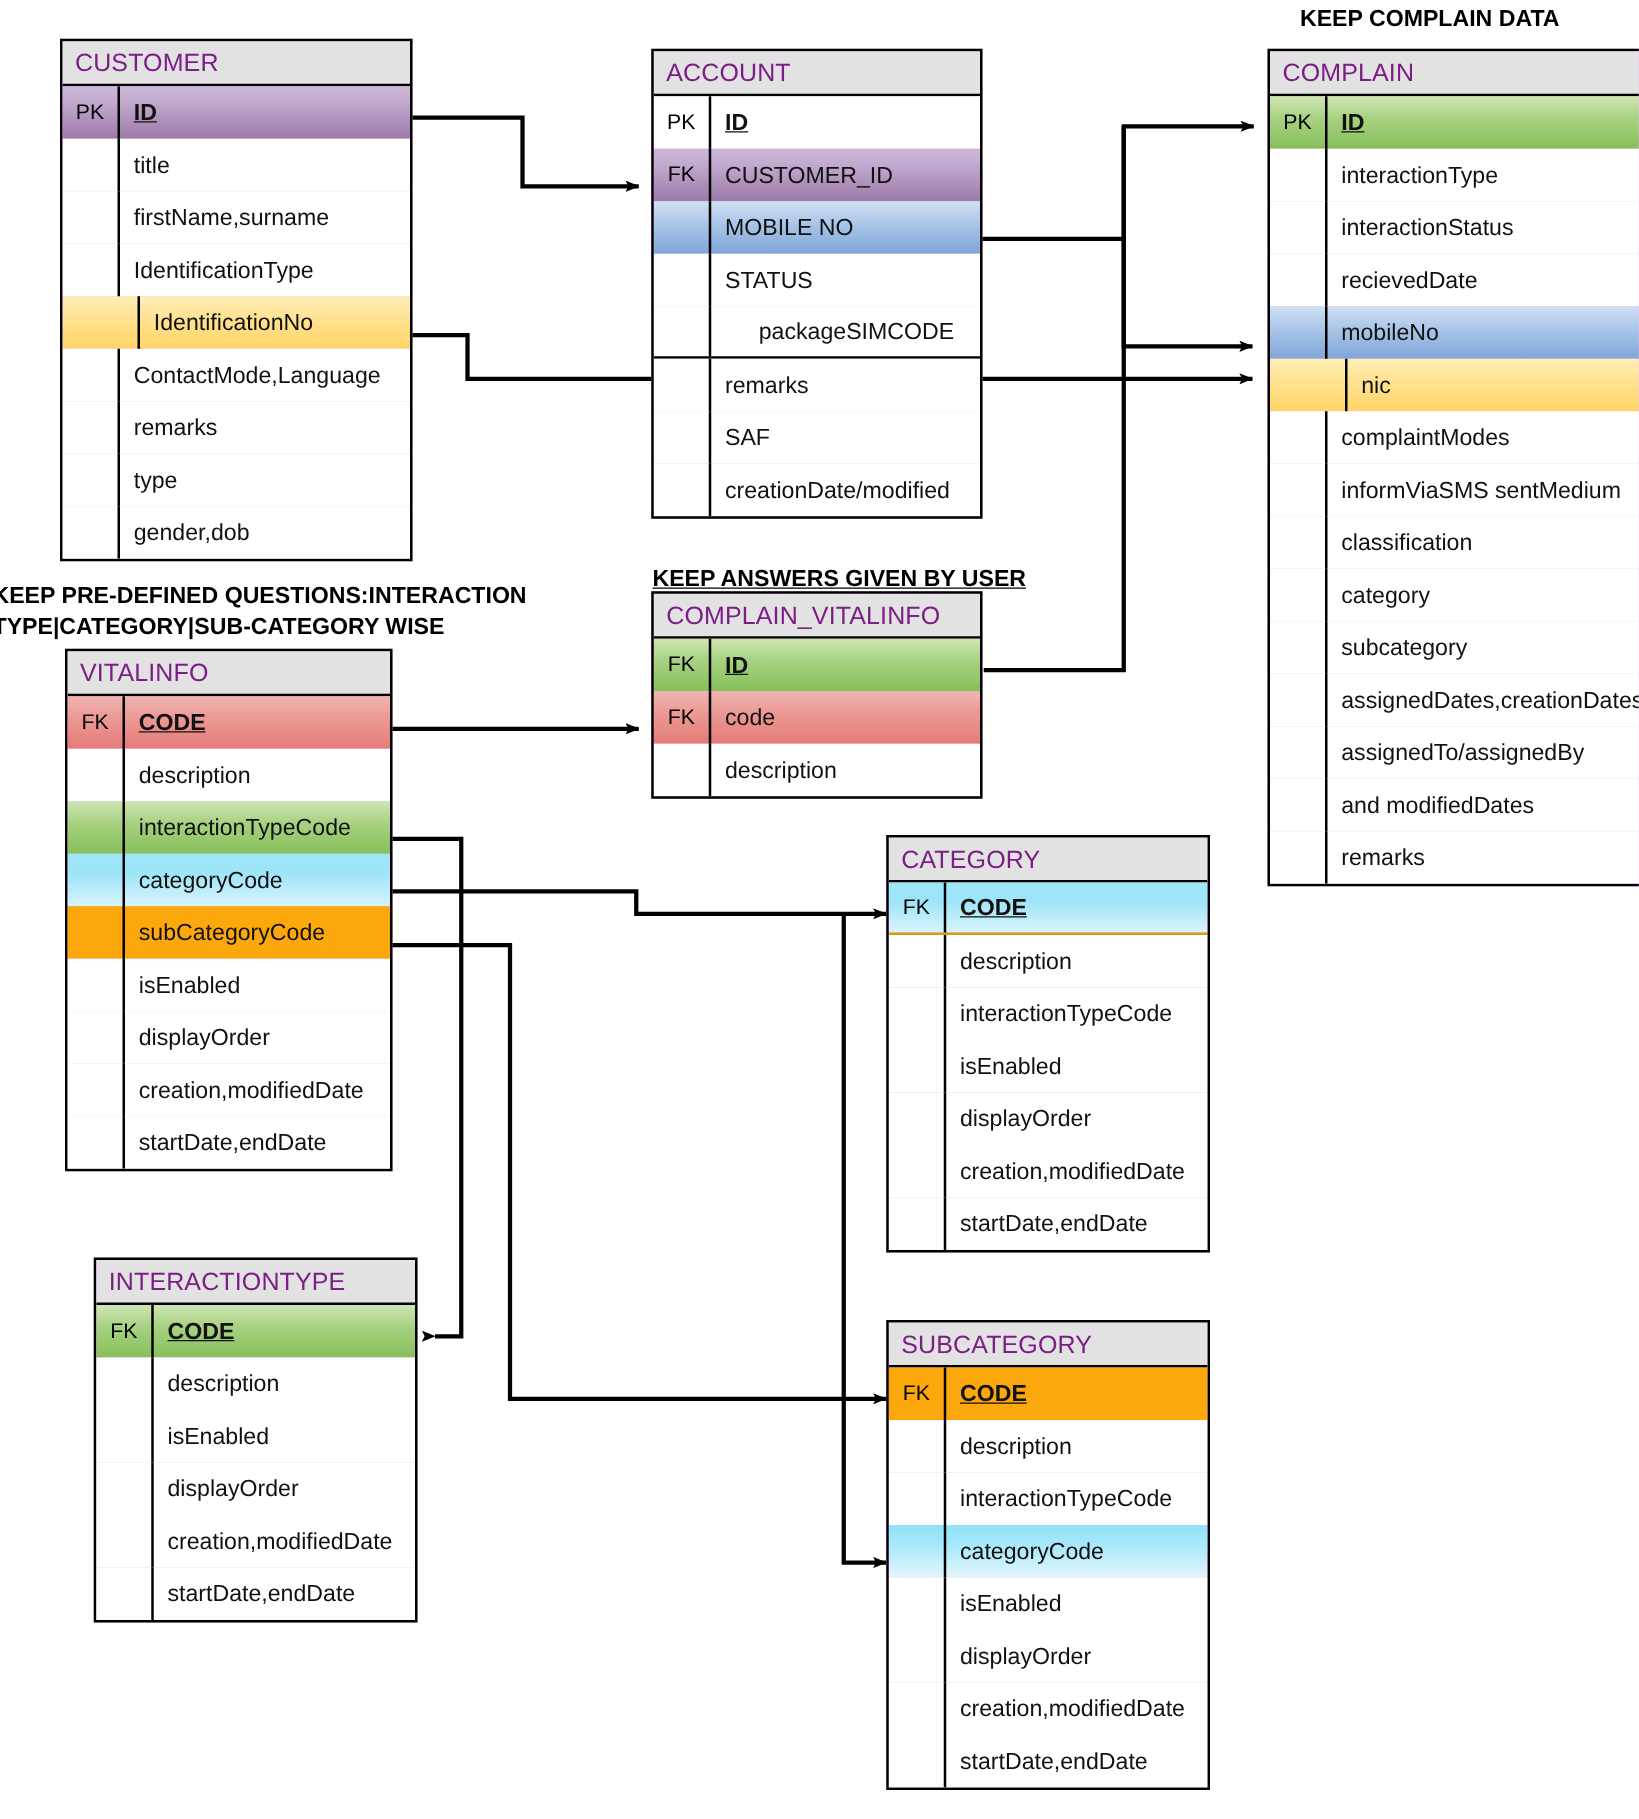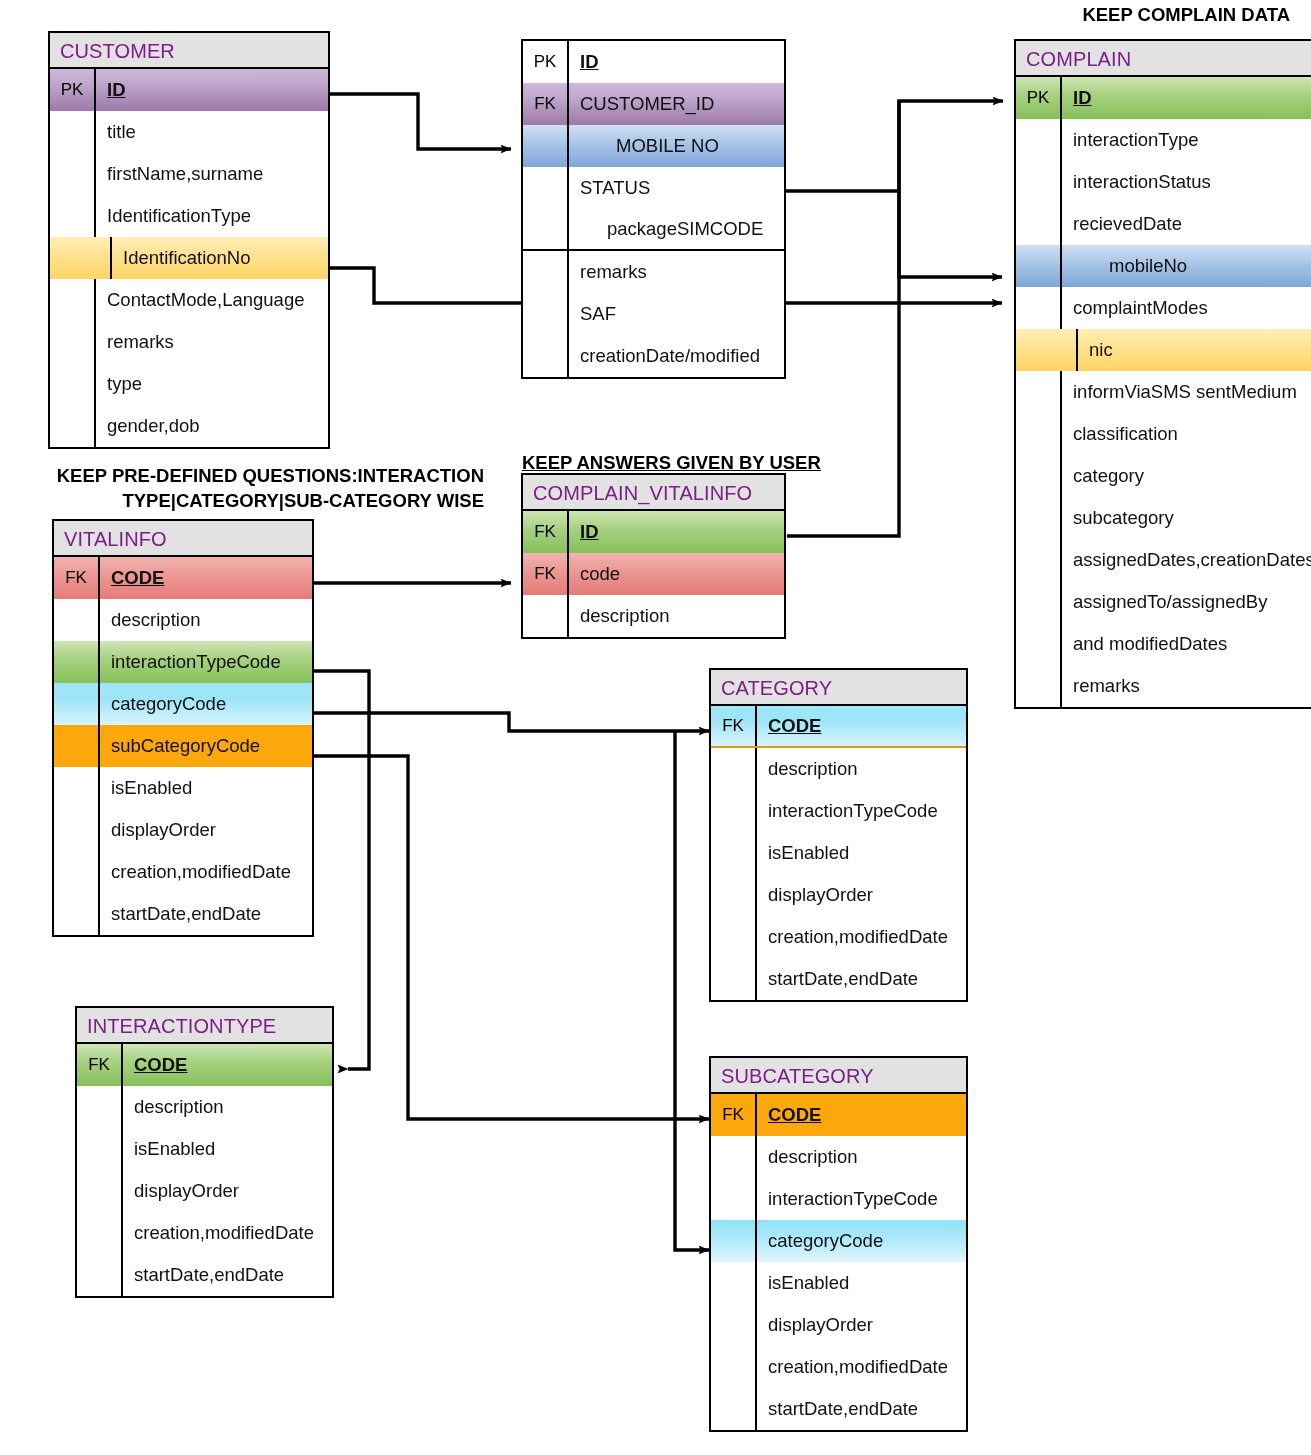--- a/index.html
+++ b/index.html
@@ -89,7 +89,7 @@
     font-size:18.5px;
     font-weight:bold;
     color:#000;
-    text-align:right;
+    text-align:left;
     line-height:25px;
     white-space:nowrap;
   }

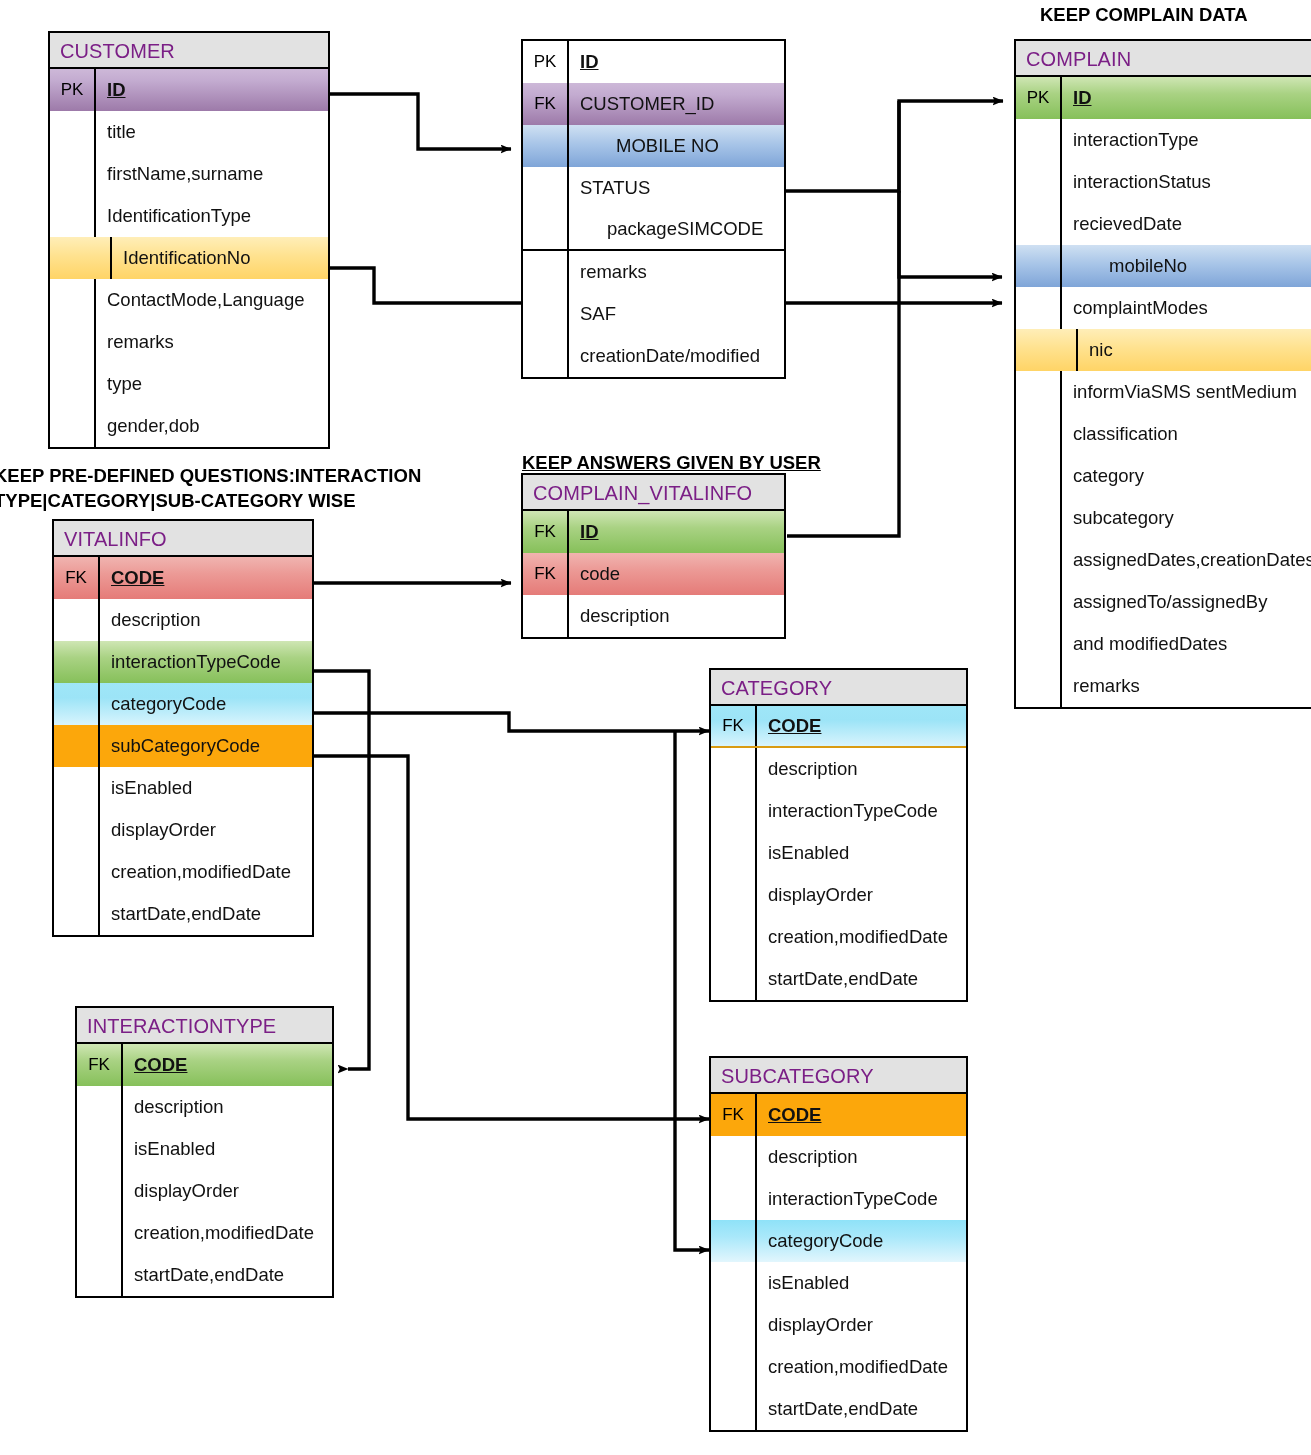--- a/index.html
+++ b/index.html
@@ -181,6 +181,7 @@
   </div>
 
   <div class="entity" style="left:521px; top:39px; width:265px;">
+    <div class="ent-title">ACCOUNT</div>
     <div class="rows">
       <div class="row pk f-white">
         <div class="kcol">PK</div>

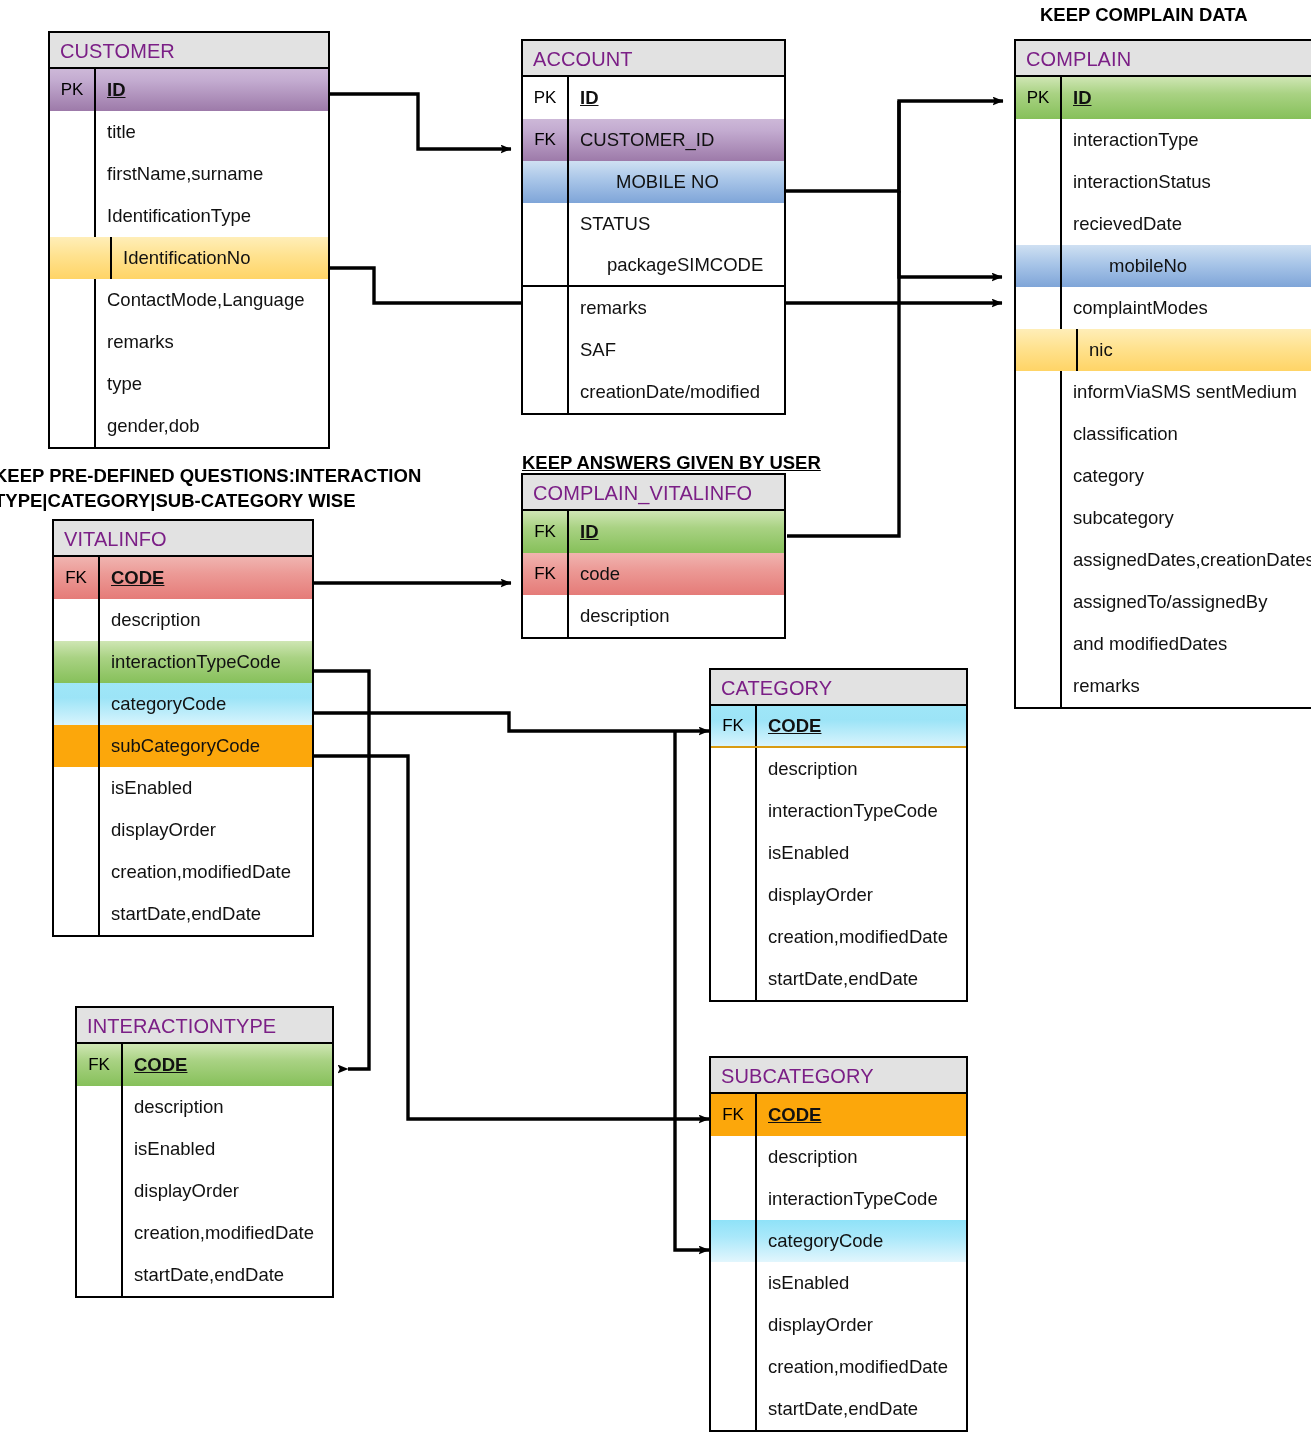--- a/index.html
+++ b/index.html
@@ -74,7 +74,7 @@
   
   .f-purple { background:linear-gradient(to bottom,#cdb8d8 0%,#c3abd0 28%,#9d7aa9 100%); }
   .f-green  { background:linear-gradient(to bottom,#cfe6b4 0%,#a9d283 40%,#86c05a 100%); }
-  .f-blue   { background:linear-gradient(to bottom,#cfe0f2 0%,#a8c5e8 45%,#7fa5d8 100%);gap:36px; }
+  .f-blue   { background:linear-gradient(to bottom,#cfe0f2 0%,#a8c5e8 45%,#7fa5d8 100%); }
   .f-yellow { background:linear-gradient(to bottom,#ffeeb8 0%,#ffe28f 45%,#ffd466 100%);padding-left:16px; }
   .f-red    { background:linear-gradient(to bottom,#f0b4b0 0%,#ec9a96 40%,#e57b78 100%); }
   .f-cyan   { background:linear-gradient(to bottom,#9fe6f8 0%,#9ce4f7 35%,#d8f4fd 100%); }

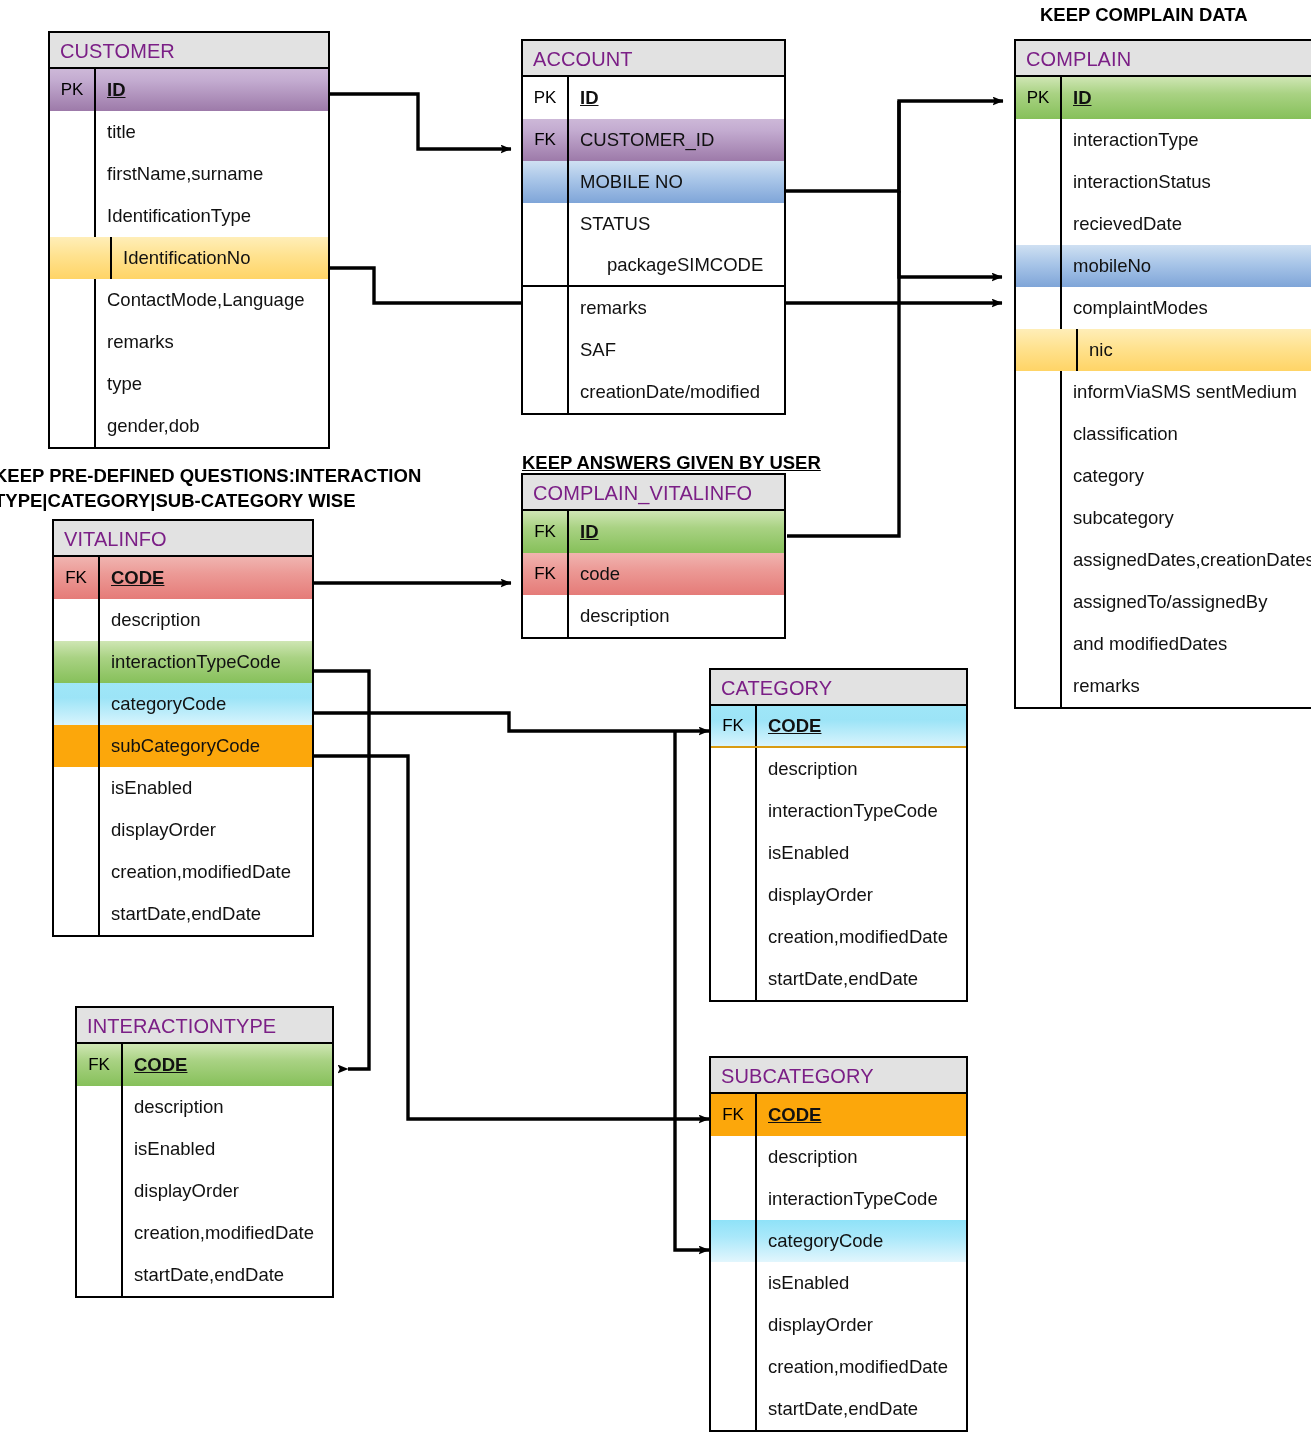--- a/index.html
+++ b/index.html
@@ -241,13 +241,13 @@
         <div class="kcol"></div>
         <div class="fcol">mobileNo</div>
       </div>
+      <div class="row f-yellow">
+        <div class="kcol"></div>
+        <div class="fcol">nic</div>
+      </div>
       <div class="row f-white">
         <div class="kcol"></div>
         <div class="fcol">complaintModes</div>
-      </div>
-      <div class="row f-yellow">
-        <div class="kcol"></div>
-        <div class="fcol">nic</div>
       </div>
       <div class="row f-white">
         <div class="kcol"></div>

